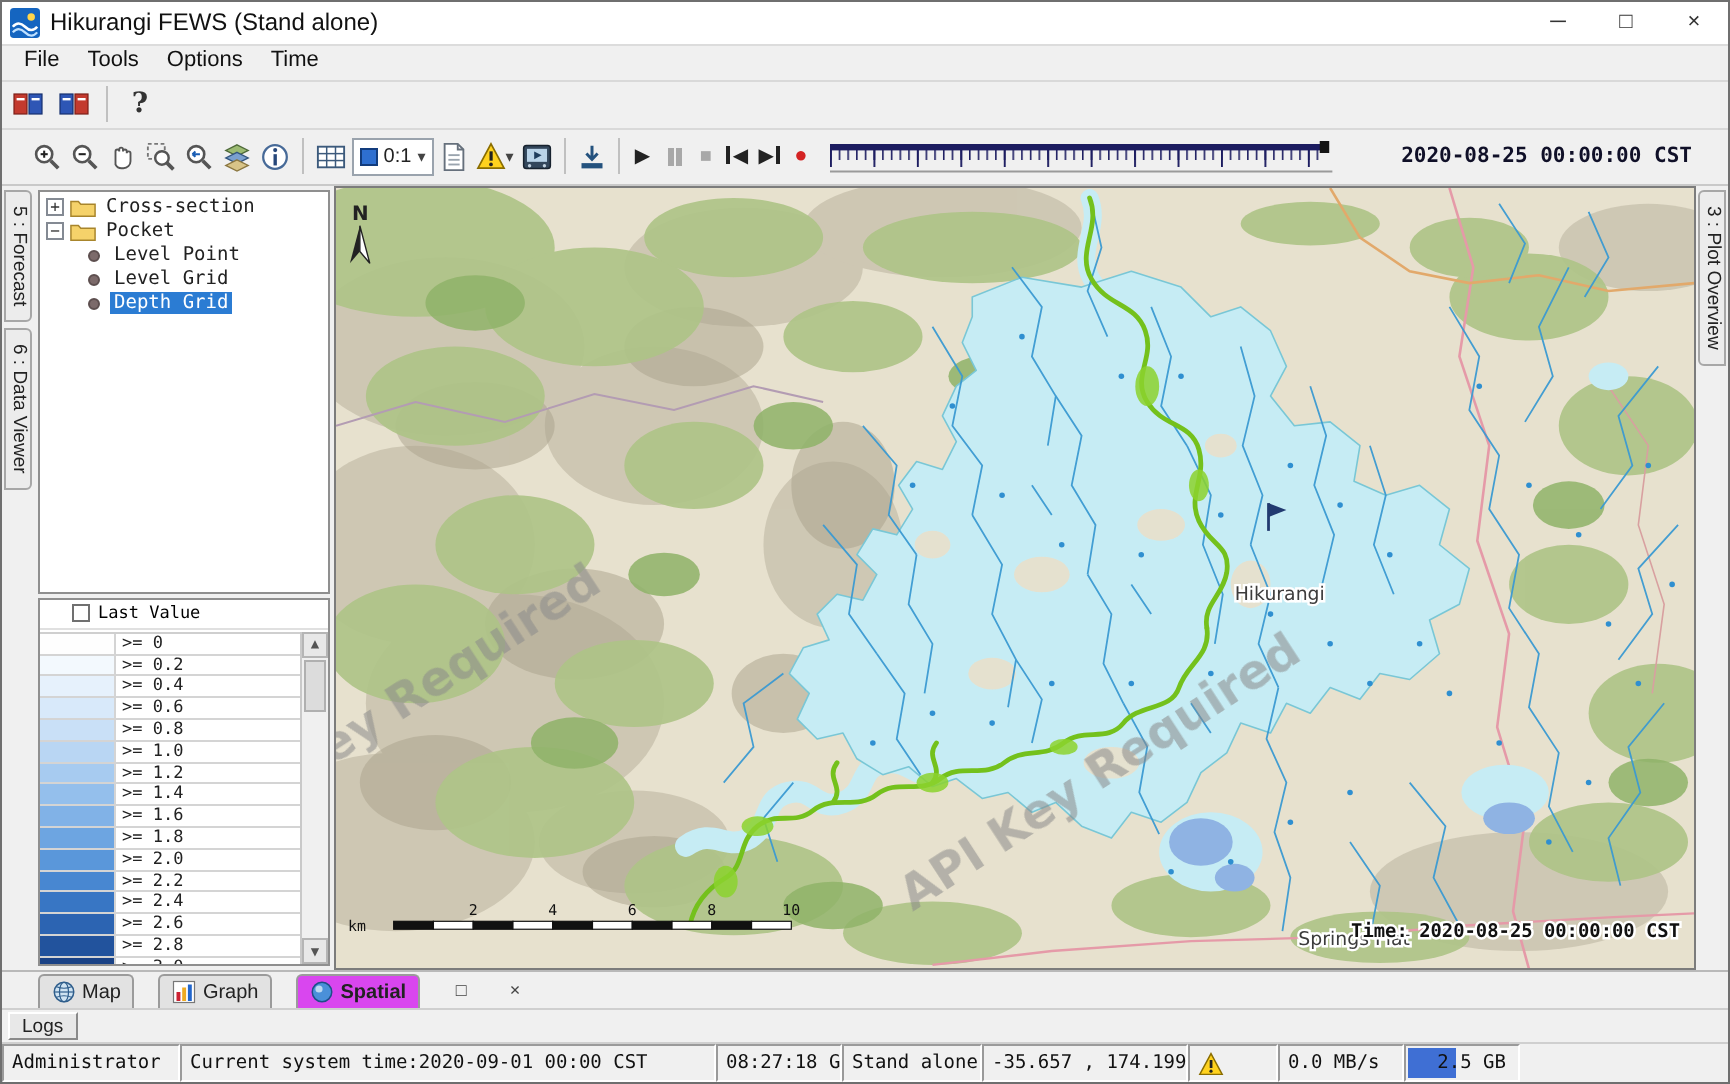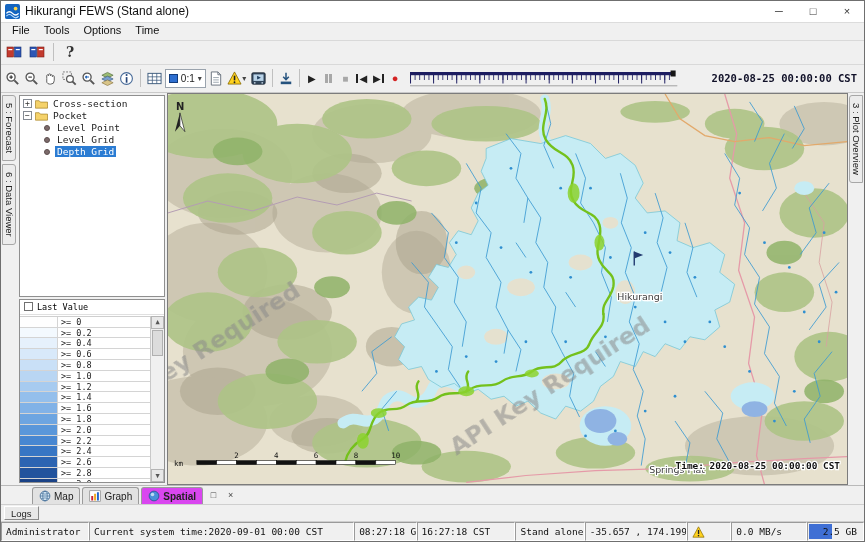--- a/index.html
+++ b/index.html
@@ -24,7 +24,7 @@
   
   #toolbar1 { height:24px; display:flex; align-items:center; padding:0 3px; gap:3px;
               border-bottom:1px solid #d9d9d9; }
-  #toolbar2 { height:28px; display:flex; align-items:center; padding:0 3px; gap:2px;
+  #toolbar2 { height:28px; display:flex; align-items:center; padding:0 14px; gap:2px;
               border-bottom:1px solid #c9c9c9; }
   .tbtn { width:20px; height:20px; border:1px solid transparent; background:transparent;
           display:flex; align-items:center; justify-content:center; }

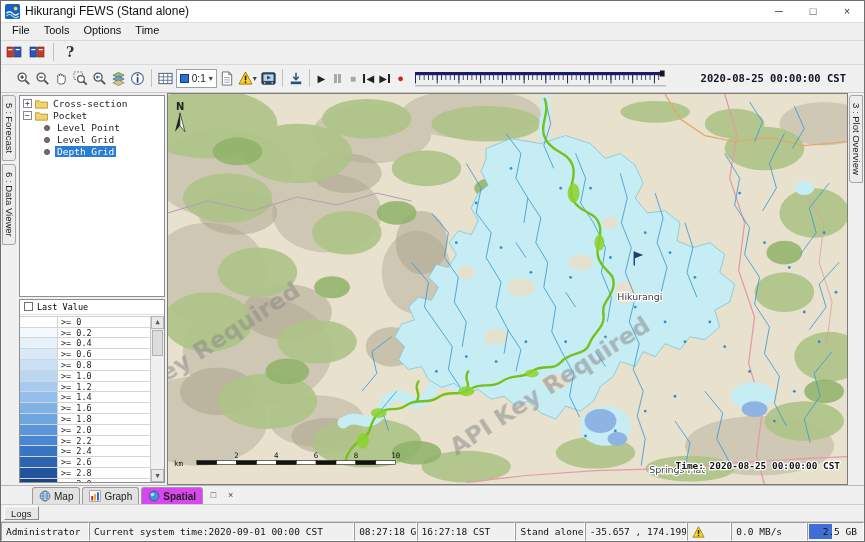--- a/index.html
+++ b/index.html
@@ -67,7 +67,7 @@
 
   #legend-box { flex:1 1 auto; background:#fff; border:1px solid #8f8f8f; position:relative;
                 font-family:"DejaVu Sans Mono",monospace; font-size:8.5px; overflow:hidden; }
-  #legend-title { height:15px; display:flex; align-items:center; gap:4px; padding-left:4px;
+  #legend-title { height:15px; display:flex; align-items:center; gap:4px; padding-left:16px;
                   border-bottom:1px solid #e0e0e0; }
   .chk { width:9px; height:9px; border:1px solid #707070; background:#fff; }
   #legend-rows { position:absolute; top:16px; left:0; right:14px; bottom:0; border-top:1px solid #cfcfcf; }

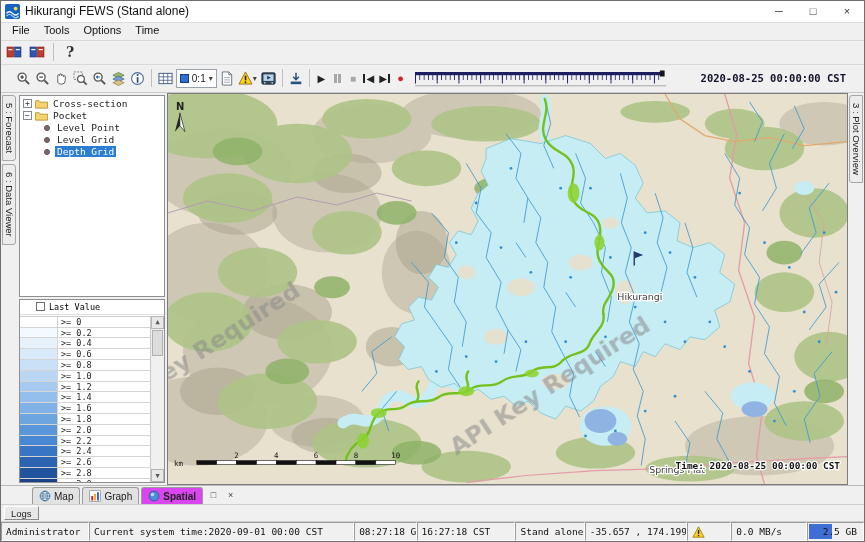--- a/index.html
+++ b/index.html
@@ -84,7 +84,7 @@
   #mapsvg { display:block; width:100%; height:100%; }
 
   
-  #bottom-tabs { height:19px; display:flex; align-items:flex-end; padding-left:31px; gap:2px;
+  #bottom-tabs { height:19px; display:flex; align-items:flex-end; padding-left:18px; gap:12px;
                  background:#f0f0f0; border-top:1px solid #b9b9b9; }
   .btab { height:17px; display:flex; align-items:center; gap:3px; padding:0 6px; font-size:10px;
           color:#222; background:#e2e2e2; border:1px solid #9b9b9b; border-bottom:none;

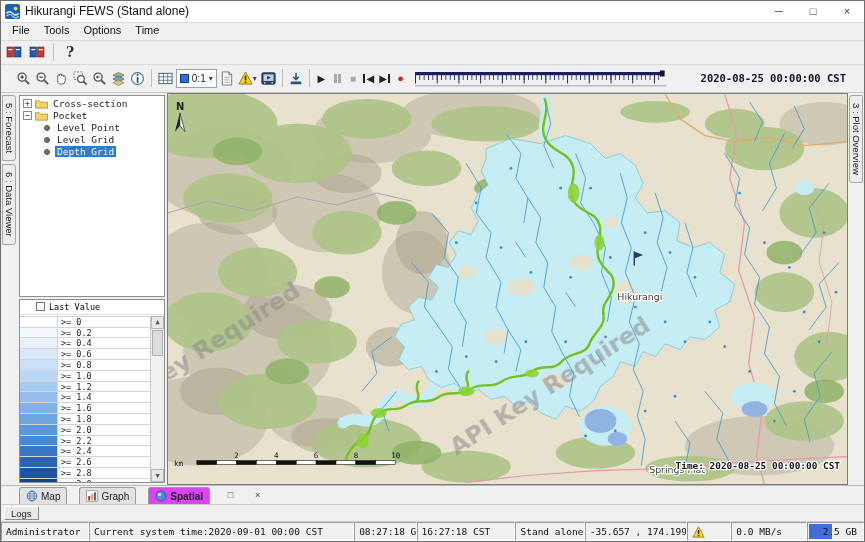--- a/index.html
+++ b/index.html
@@ -682,7 +682,6 @@
     <div class="scell" style="width:89px">Administrator</div>
     <div class="scell" style="width:268px">Current system time:2020-09-01 00:00 CST</div>
     <div class="scell" style="width:63px">08:27:18 GMT</div>
-    <div class="scell" style="width:100px">16:27:18 CST</div>
     <div class="scell" style="width:70px">Stand alone</div>
     <div class="scell" style="width:103px">-35.657 , 174.199</div>
     <div class="scell" style="width:45px">

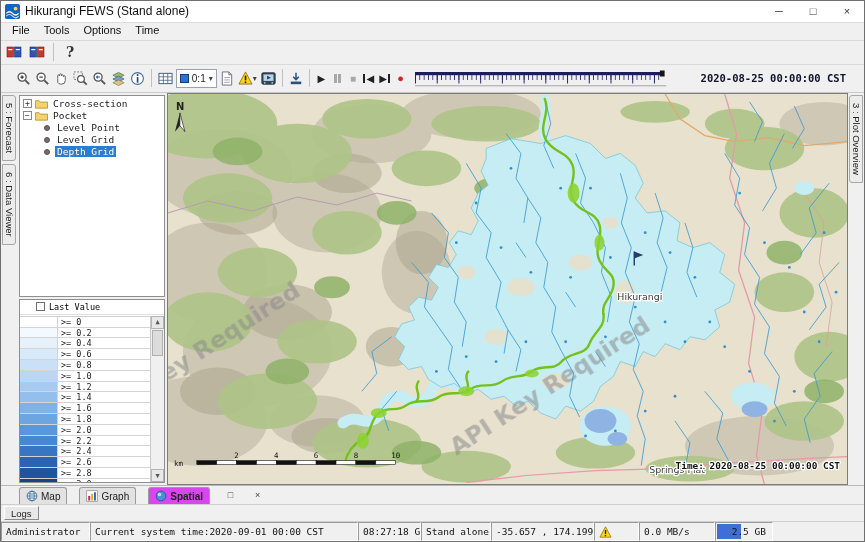--- a/index.html
+++ b/index.html
@@ -691,7 +691,7 @@
         <circle cx="8" cy="12" r="1" fill="#222"></circle>
       </svg>
     </div>
-    <div class="scell" style="width:76px">0.0 MB/s</div>
+    <div class="scell" style="width:63px">0.0 MB/s</div>
     <div class="scell" id="sc-mem" style="width:58px">
       <span class="fill"></span>
       <span class="txt">2.5 GB</span>

